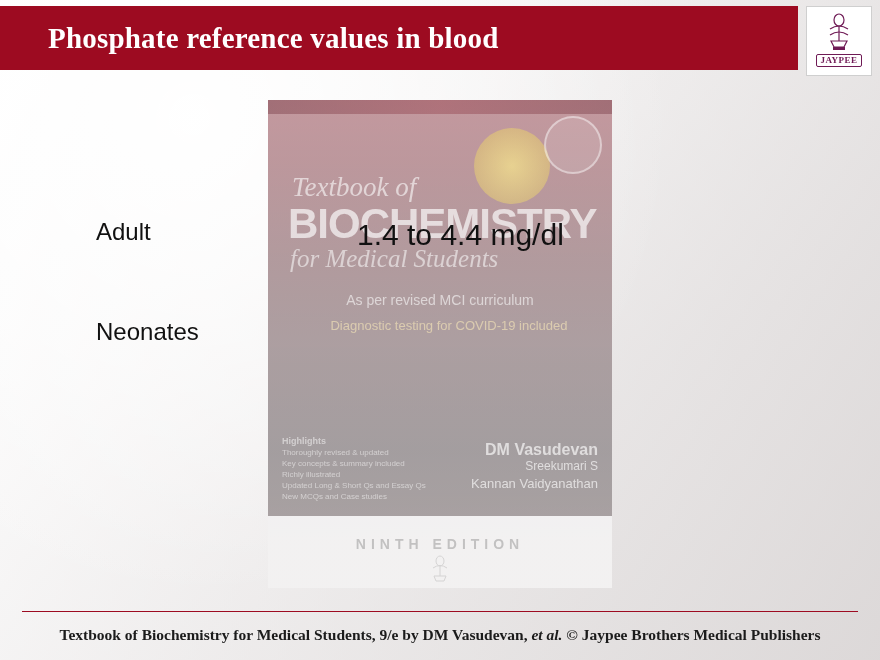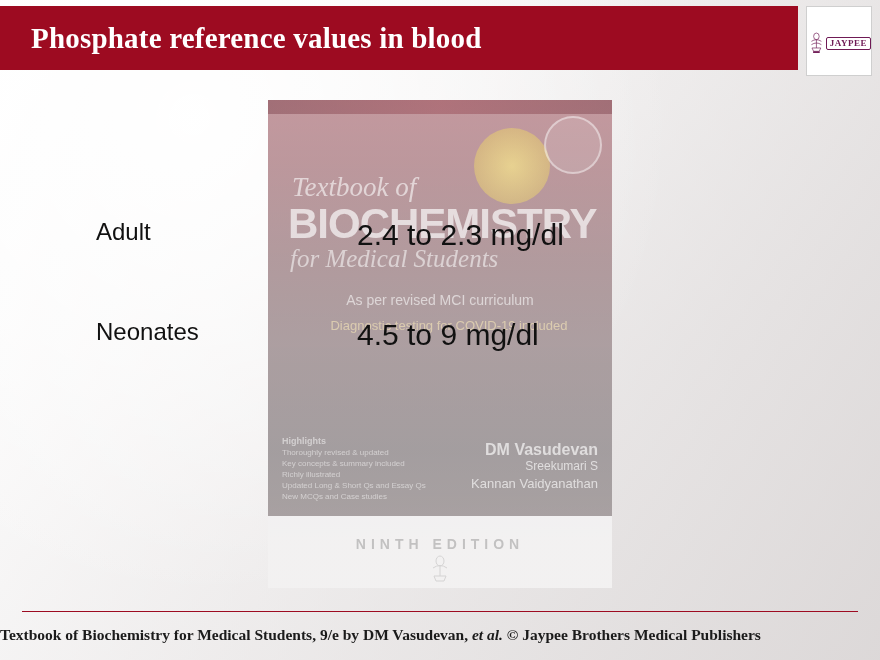--- a/index.html
+++ b/index.html
@@ -47,7 +47,7 @@
     font-weight: bold;
     font-size: 29px;
     letter-spacing: 0.2px;
-    padding-left: 31px;
+    padding-left: 48px;
     white-space: nowrap;
   }
 

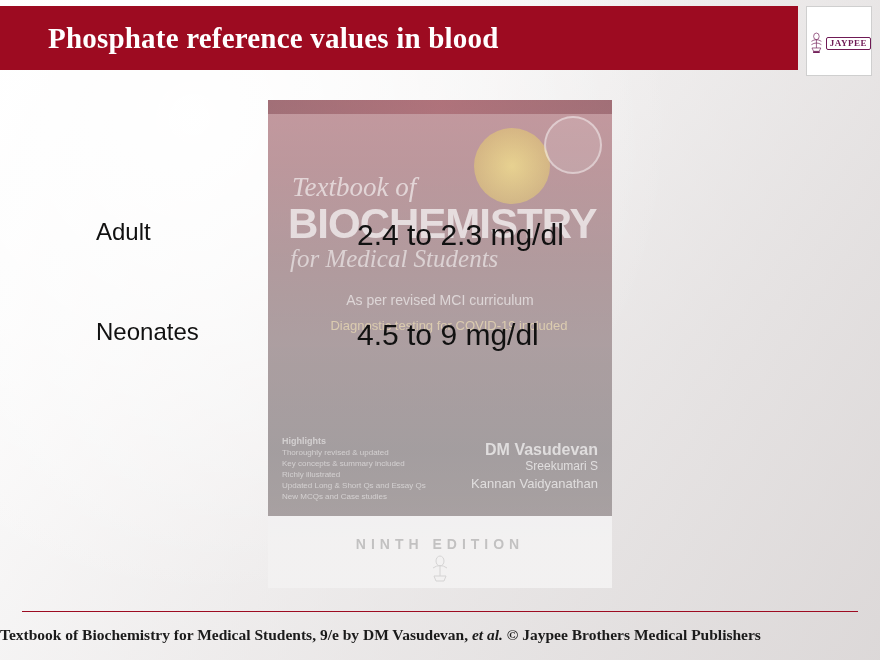--- a/index.html
+++ b/index.html
@@ -62,7 +62,7 @@
     border: 1px solid #cfcfcf;
     box-sizing: border-box;
     display: flex;
-    flex-direction: row;
+    flex-direction: column;
     align-items: center;
     justify-content: flex-start;
     padding-top: 4px;

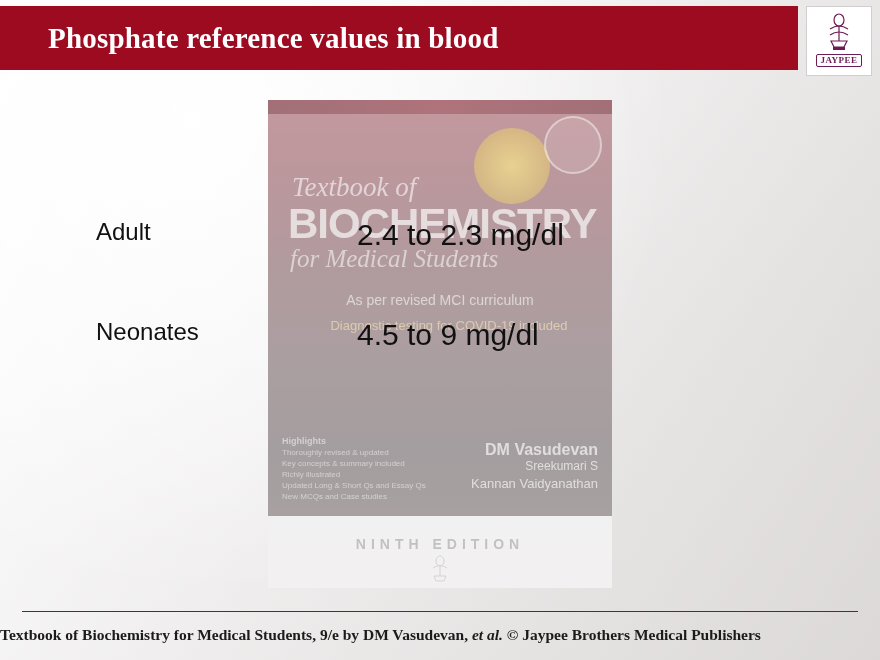--- a/index.html
+++ b/index.html
@@ -347,7 +347,7 @@
   <div class="rows">
     <div class="row">
       <div class="row-label">Adult</div>
-      <div class="row-value">2.4 to 2.3 mg/dl</div>
+      <div class="row-value">1.4 to 4.4 mg/dl</div>
     </div>
     <div class="row">
       <div class="row-label">Neonates</div>

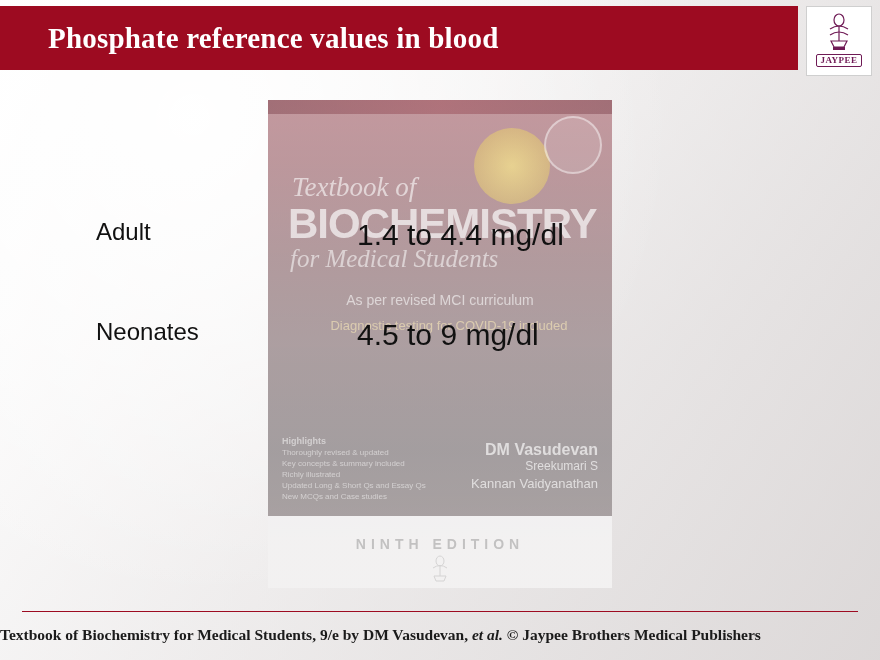--- a/index.html
+++ b/index.html
@@ -351,7 +351,6 @@
     </div>
     <div class="row">
       <div class="row-label">Neonates</div>
-      <div class="row-value">4.5 to 9 mg/dl</div>
     </div>
   </div>
 

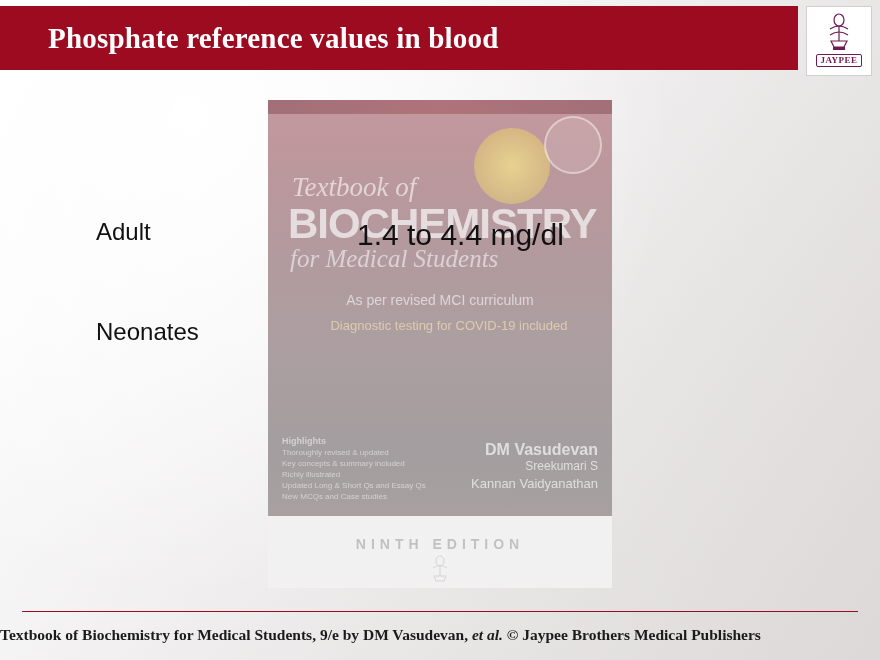--- a/index.html
+++ b/index.html
@@ -275,6 +275,7 @@
     left: 0;
     right: 0;
     bottom: 16px;
+    text-align: center;
     font-family: "Liberation Serif", serif;
     font-weight: bold;
     font-size: 15.5px;

